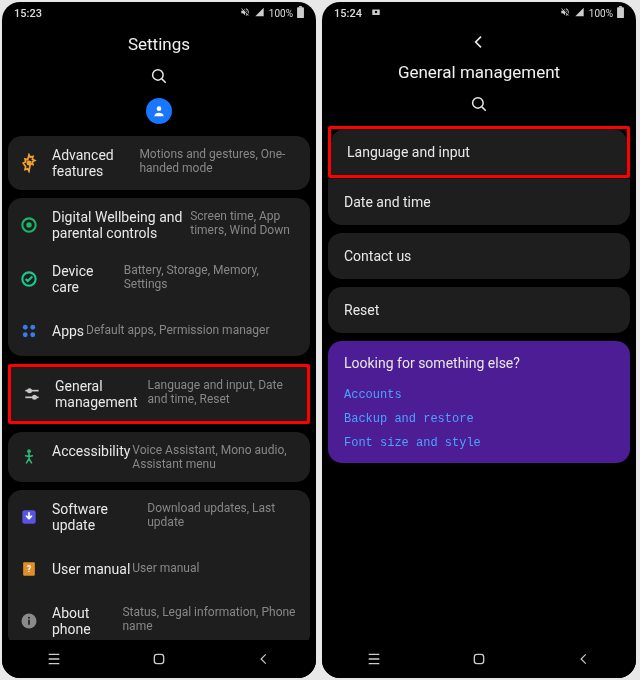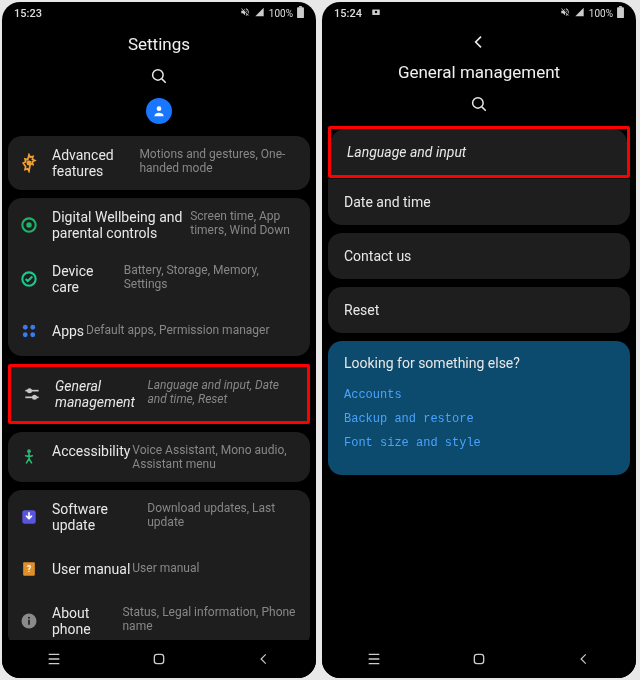--- a/index.html
+++ b/index.html
@@ -110,7 +110,6 @@
   .highlight {
     border: 3px solid #ff0000;
     border-radius: 2px;
-    font-style: italic;
   }
   .simple-item {
     background: #1e1e1e;

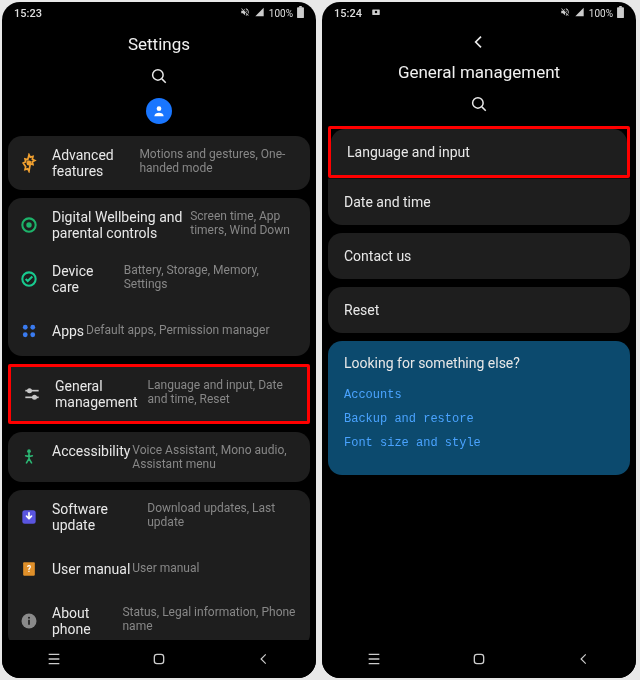--- a/index.html
+++ b/index.html
@@ -120,9 +120,9 @@
     color: #e8e8e8;
   }
   .suggest-card {
-    background: #0c4a6e;
+    background: #4c1d95;
     border-radius: 14px;
-    padding: 14px 16px 20px 16px;
+    padding: 14px 16px 8px 16px;
     margin-top: 2px;
   }
   .suggest-title {

